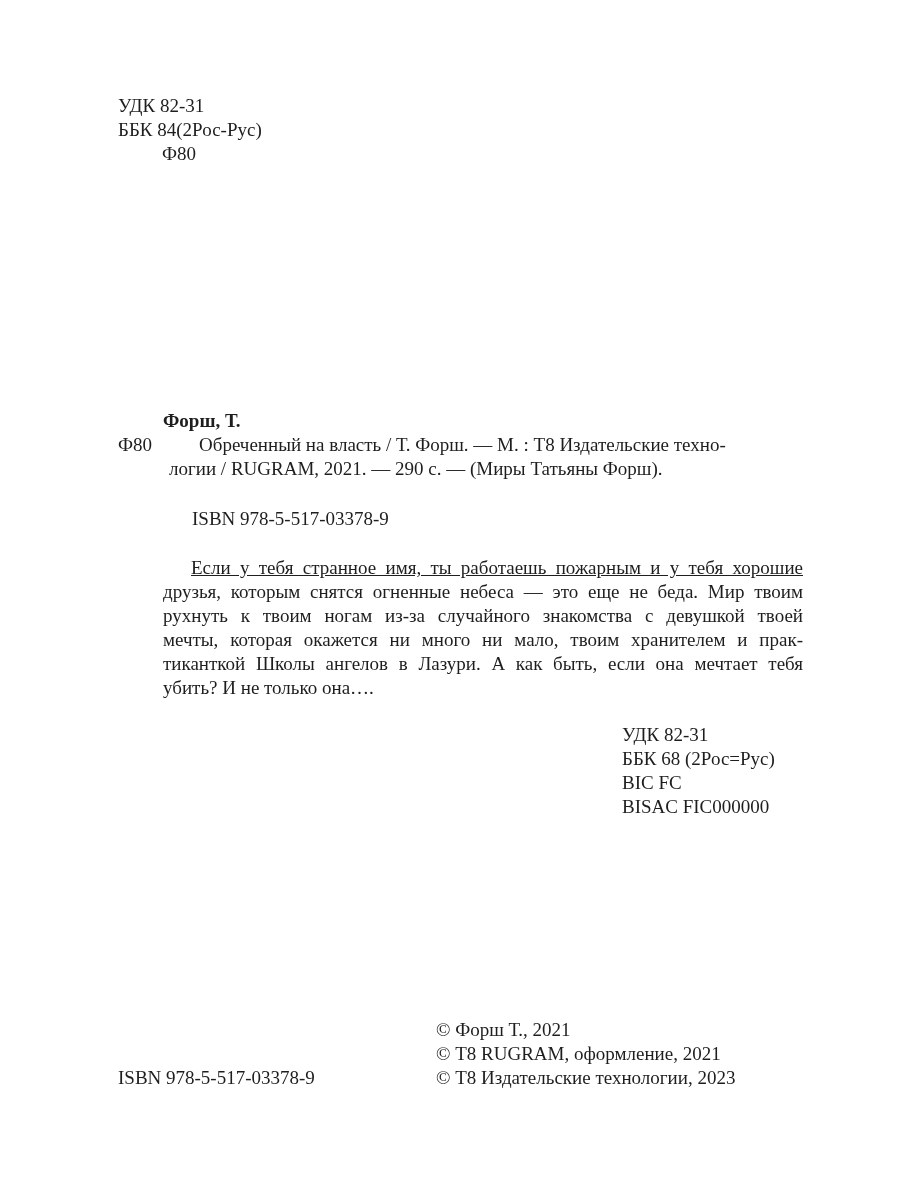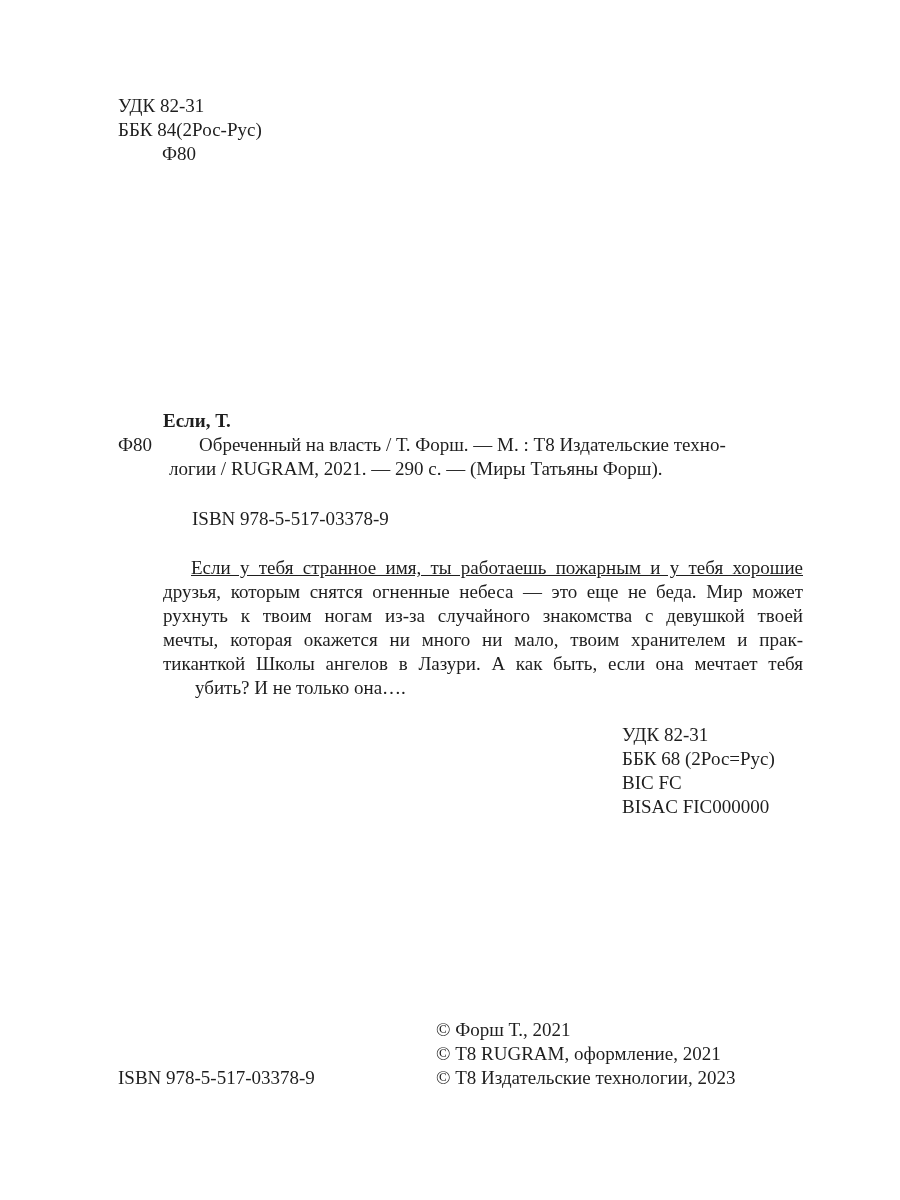--- a/index.html
+++ b/index.html
@@ -41,7 +41,7 @@
   <div class="indent">Ф80</div>
 </div>
 
-<div class="abs author">Если, Т.</div>
+<div class="abs author">Форш, Т.</div>
 <div class="abs cutter-left">Ф80</div>
 <div class="abs biblio">
   <div class="l1">Обреченный на власть / Т. Форш. — М. : Т8 Издательские техно-</div>

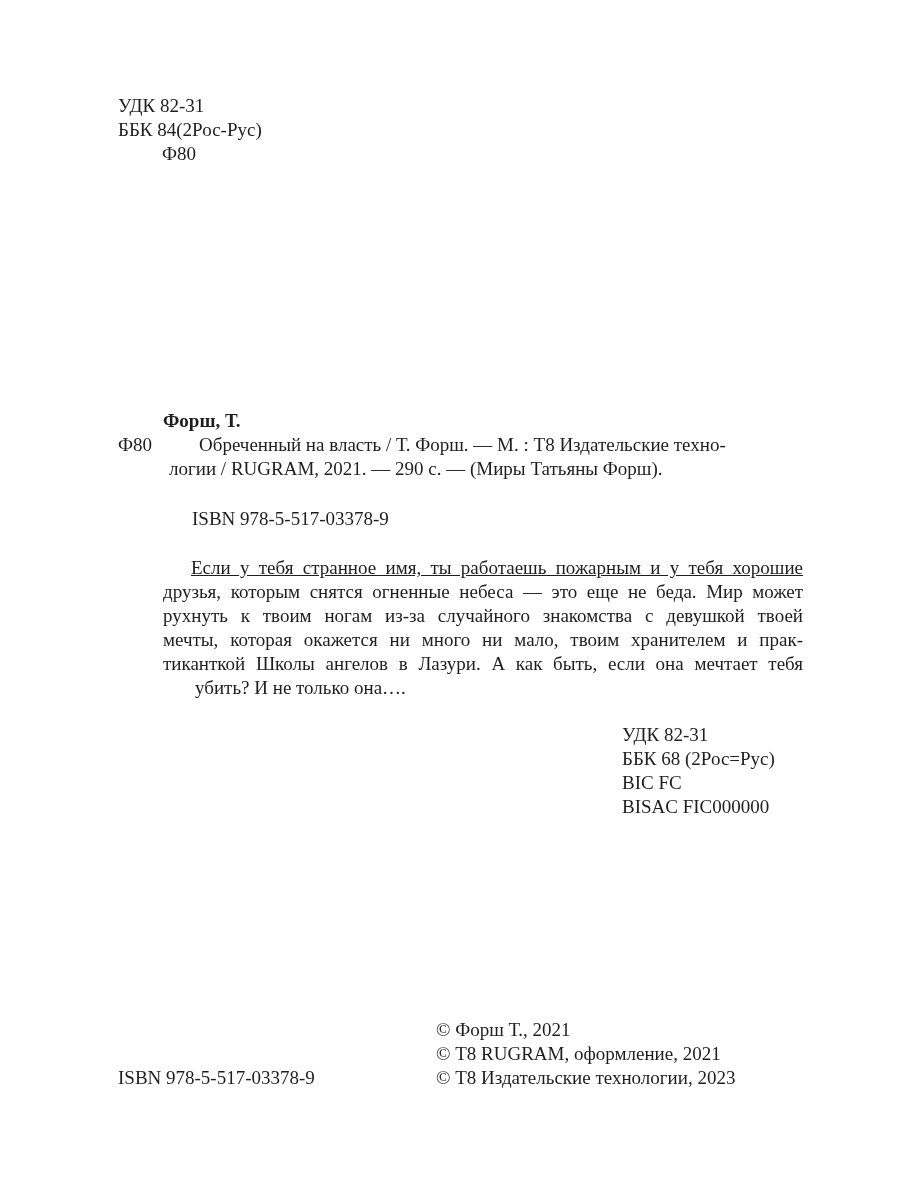--- a/index.html
+++ b/index.html
@@ -51,7 +51,7 @@
 
 <div class="abs annotation">
   <div class="first">Если у тебя странное имя, ты работаешь пожарным и у тебя хорошие</div>
-  <div>друзья, которым снятся огненные небеса — это еще не беда. Мир может</div>
+  <div>друзья, которым снятся огненные небеса — это еще не беда. Мир твоим</div>
   <div>рухнуть к твоим ногам из-за случайного знакомства с девушкой твоей</div>
   <div>мечты, которая окажется ни много ни мало, твоим хранителем и прак-</div>
   <div>тиканткой Школы ангелов в Лазури. А как быть, если она мечтает тебя</div>

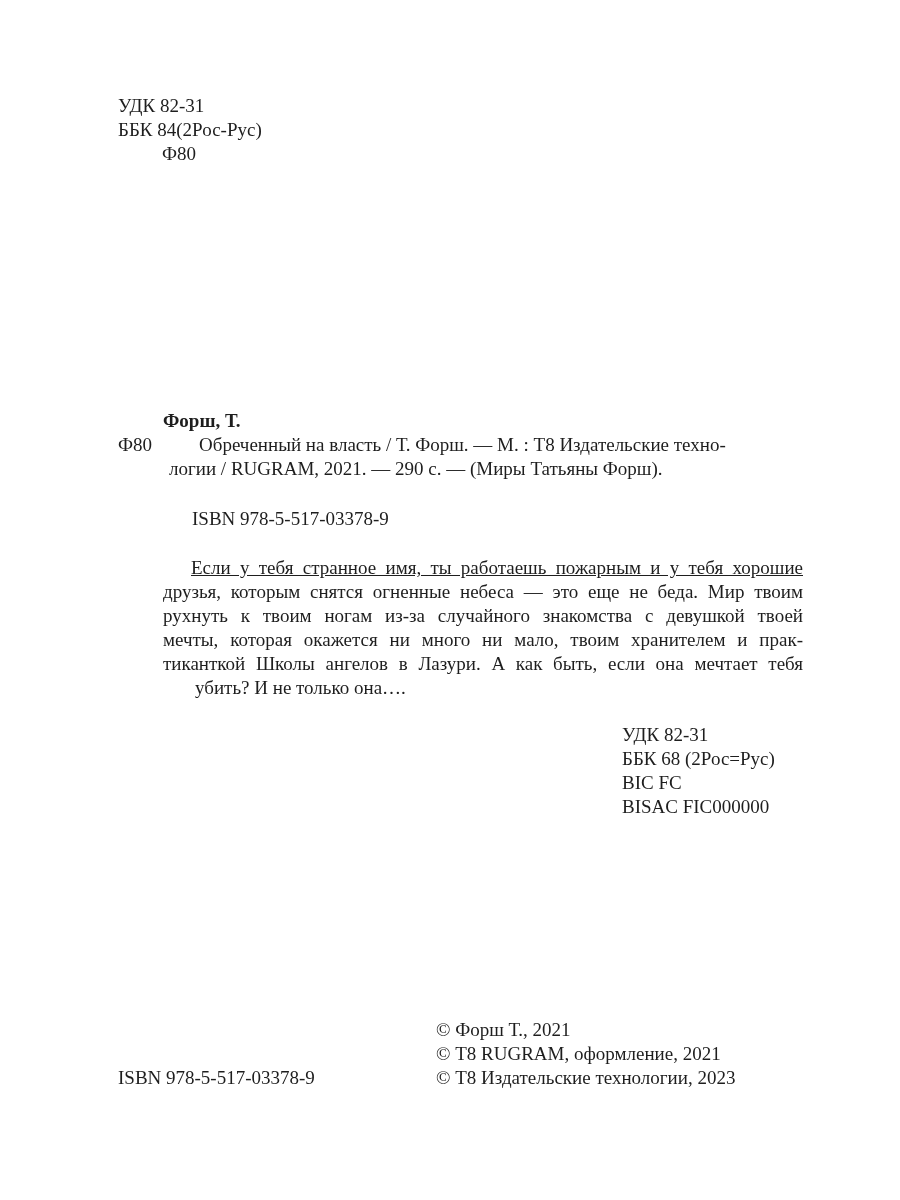--- a/index.html
+++ b/index.html
@@ -23,7 +23,7 @@
     .annotation { left: 163px; top: 556px; width: 640px; }
     .annotation div { height: 24px; text-align: justify; text-align-last: justify; }
     .annotation .first { text-indent: 28px; text-decoration: underline; }
-    .annotation .last { text-align-last: left; margin-left: 32px; }
+    .annotation .last { text-align-last: left; }
 
     .class-right { left: 622px; top: 723px; }
     .class-right div { height: 24px; }

